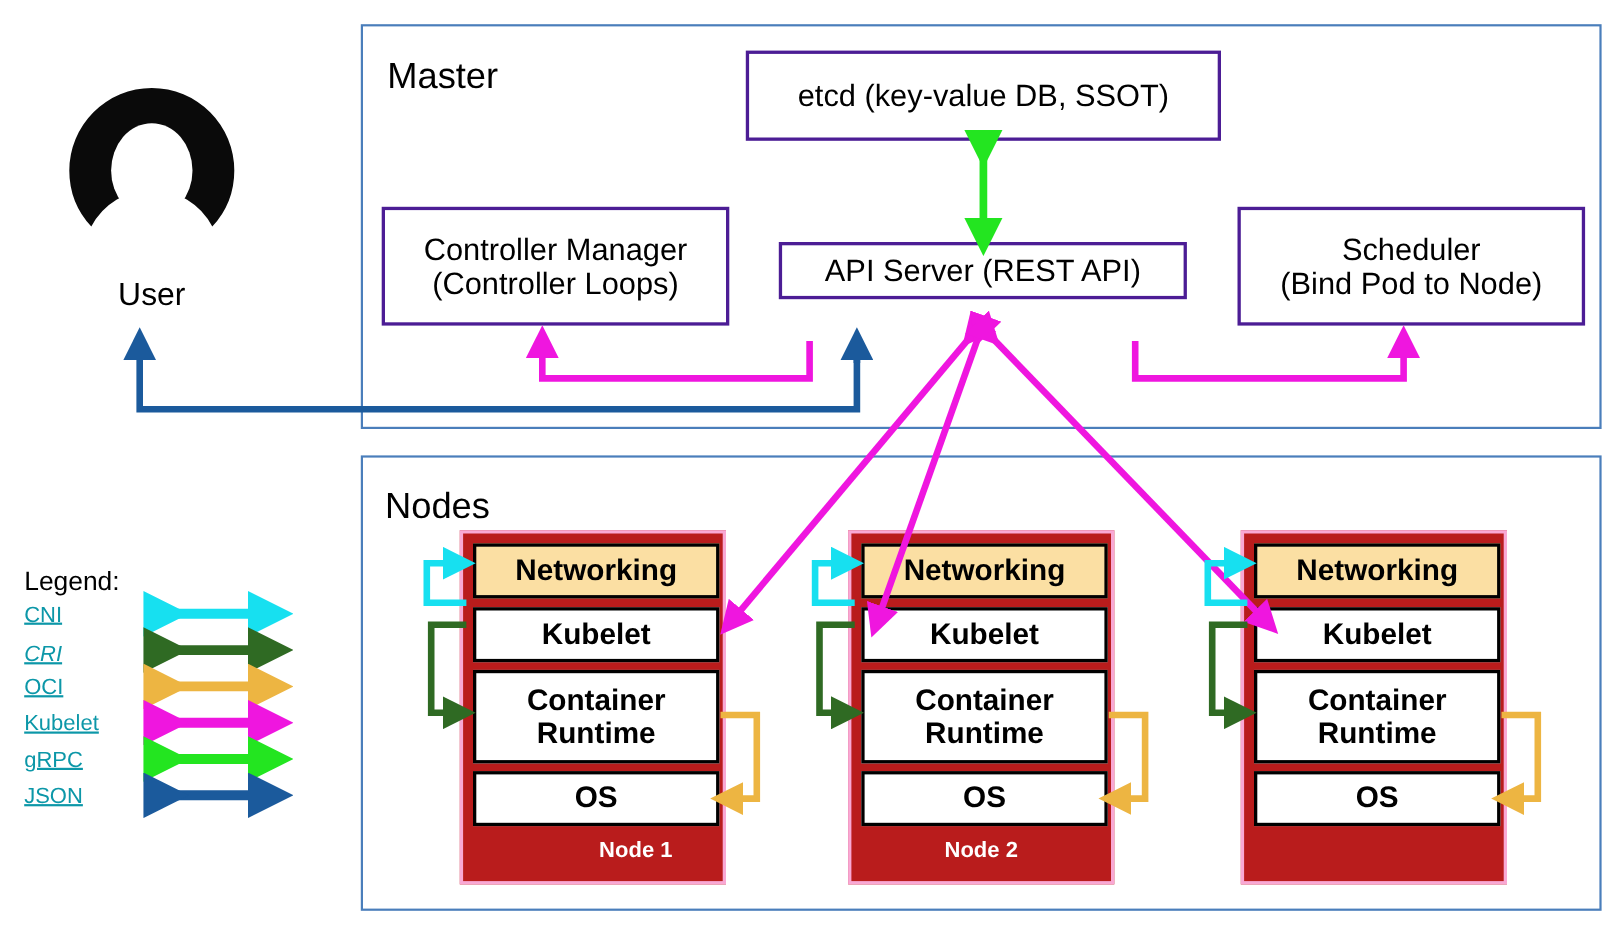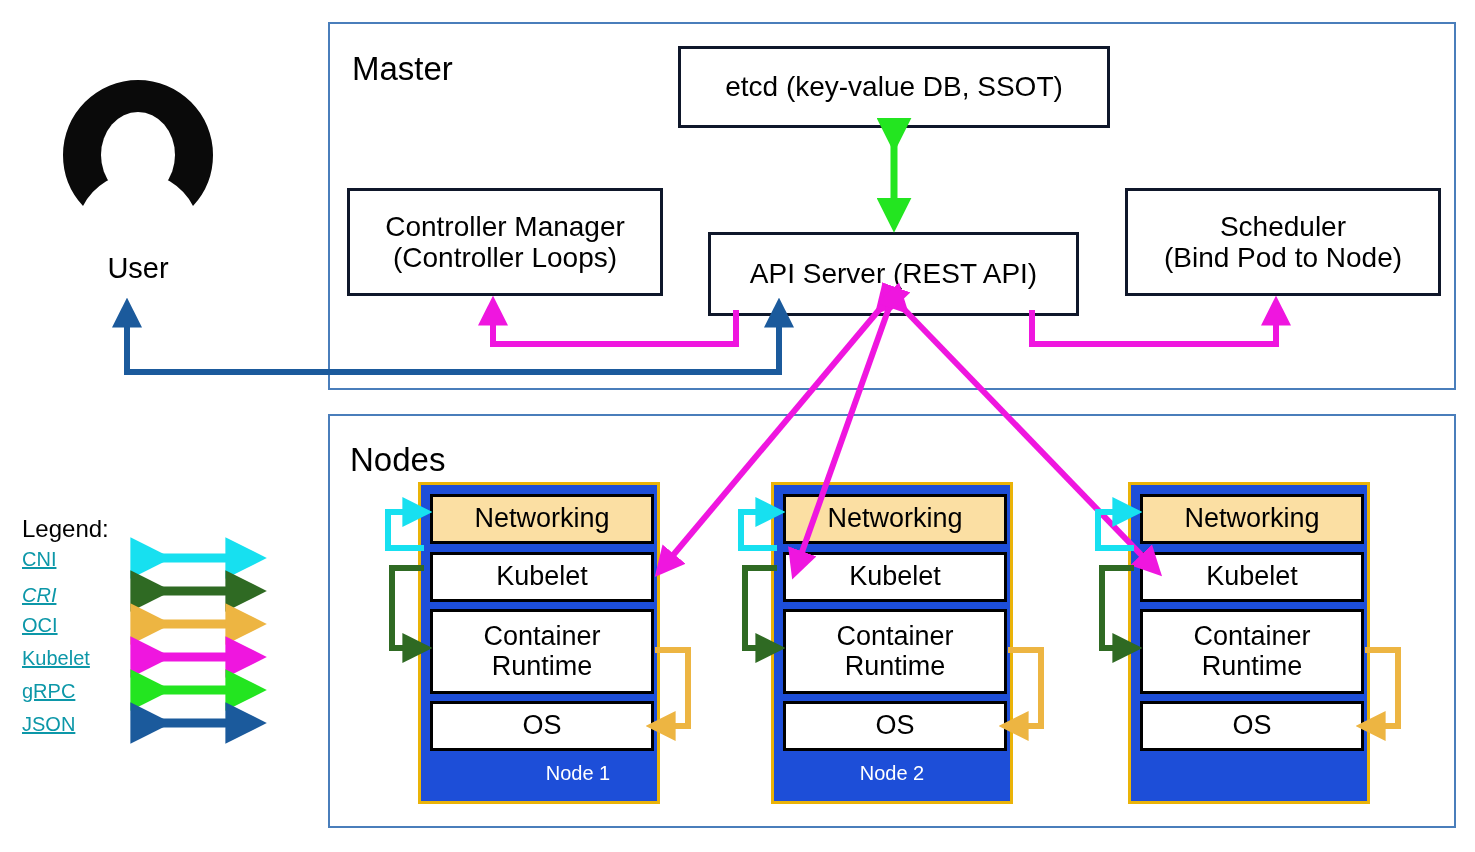--- a/index.html
+++ b/index.html
@@ -37,7 +37,7 @@
 
   
   .comp-box {
-    border: 3px solid #0f172a;
+    border: 3px solid #4c1d95;
     background: #ffffff;
     display: flex;
     align-items: center;

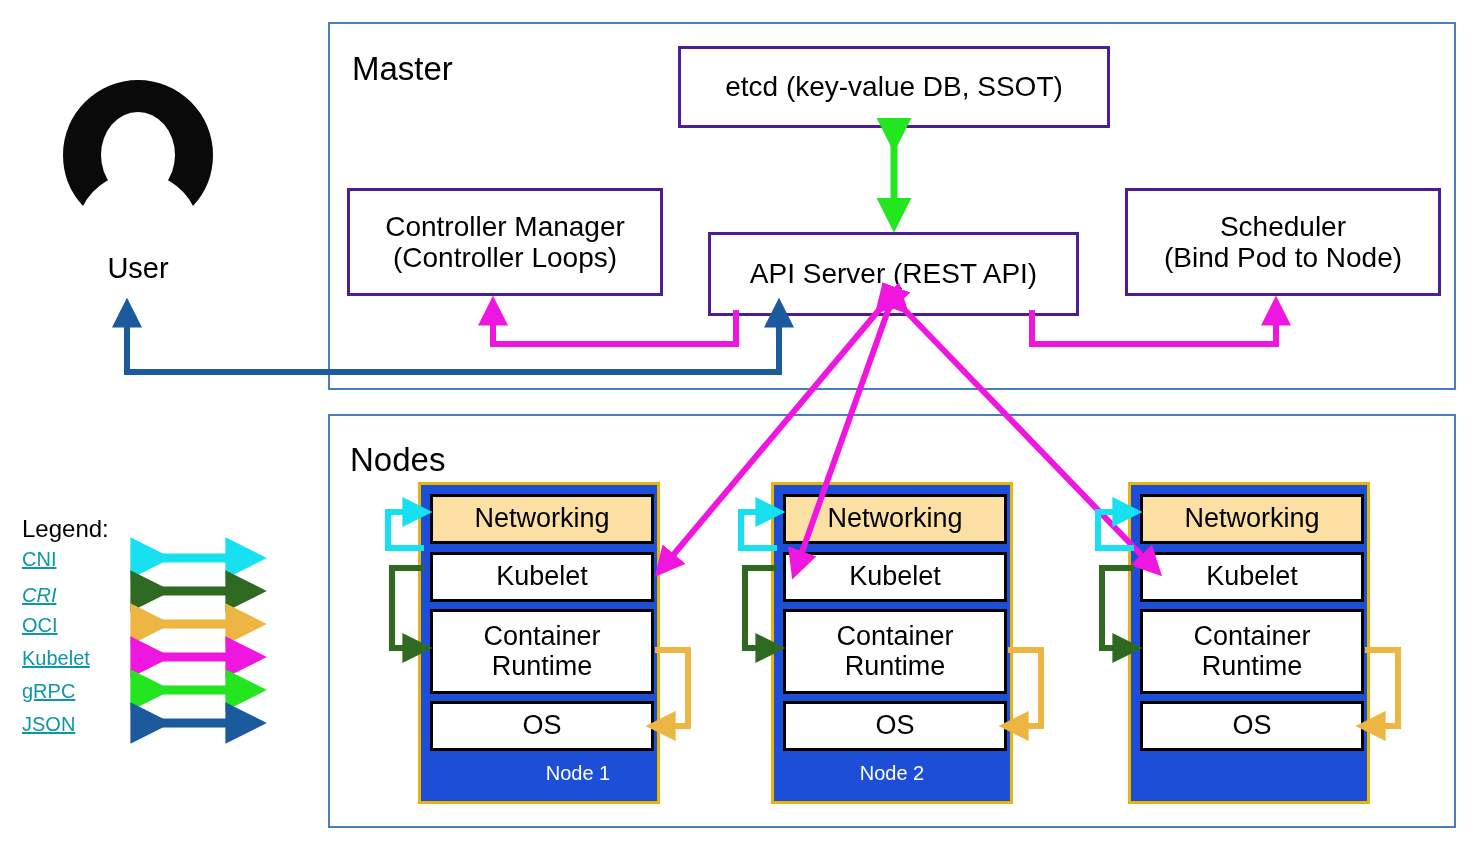--- a/index.html
+++ b/index.html
@@ -128,7 +128,7 @@
 (Controller Loops)</span>
   </div>
 
-  <div class="abs comp-box" style="left:708px; top:232px; width:371px; height:84px;">
+  <div class="abs comp-box" style="left:708px; top:220px; width:371px; height:52px;">
     <span class="label">API Server (REST API)</span>
   </div>
 

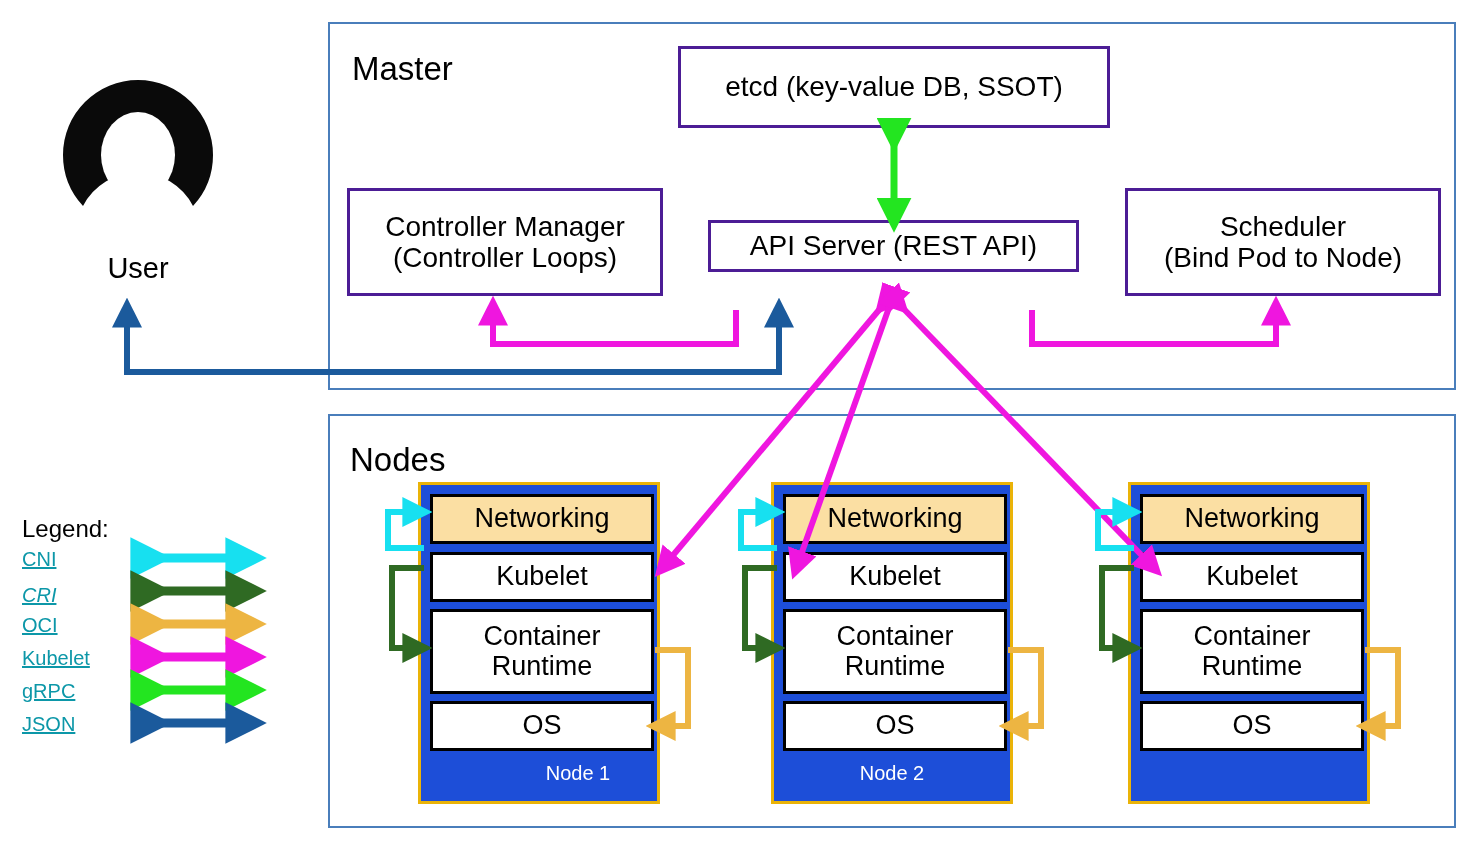--- a/index.html
+++ b/index.html
@@ -53,8 +53,9 @@
 
   
   .node-box {
-    background: #1d4ed8;
-    border: 3px solid #eab308;
+    background: #b91c1c;
+    border: 3px solid #f9a8d4;
+    font-weight: bold;
   }
   .node-layer {
     position: absolute;

